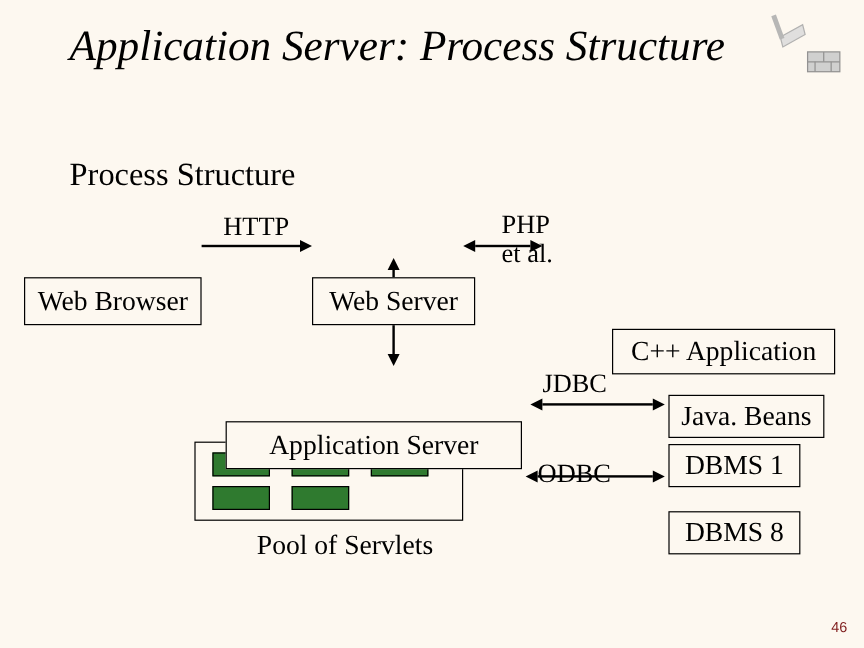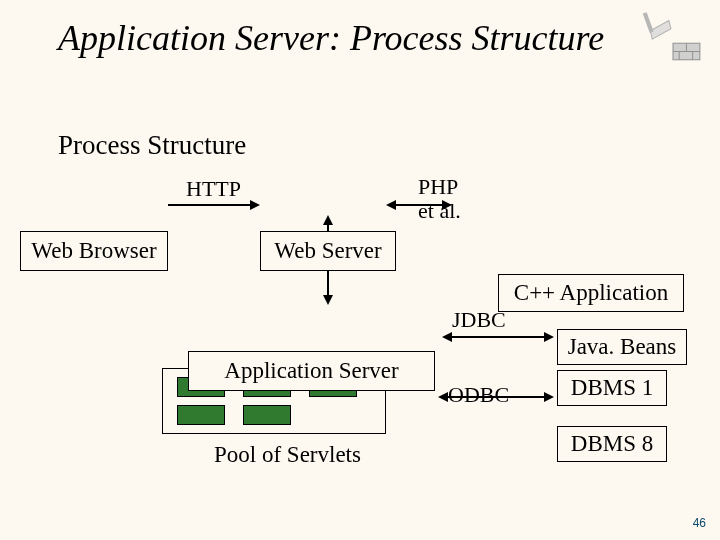--- a/index.html
+++ b/index.html
@@ -152,7 +152,7 @@
 <div class="arrowhead-l" style="left:386px; top:200px;"></div>
 <div class="arrowhead-r" style="left:442px; top:200px;"></div>
 
-<div class="box" style="left:498px; top:228px; width:186px; height:38px;">
+<div class="box" style="left:510px; top:228px; width:186px; height:38px;">
   <span>C++ Application</span>
 </div>
 

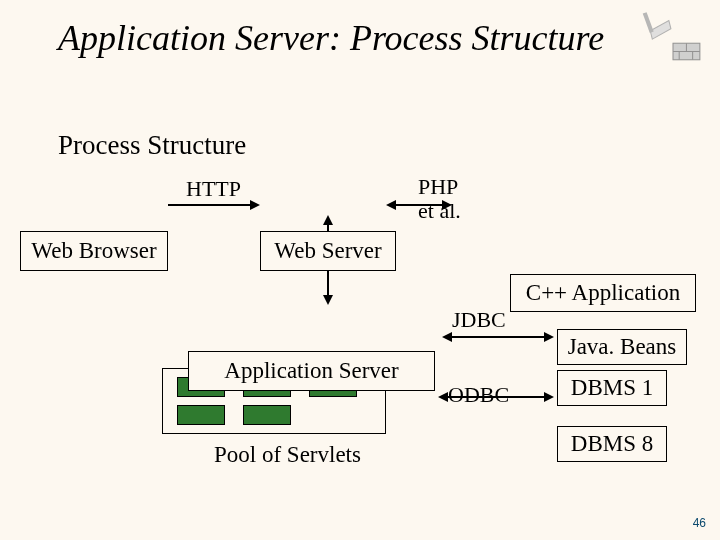--- a/index.html
+++ b/index.html
@@ -104,7 +104,7 @@
     bottom: 10px;
     font-size: 12px;
     font-family: Arial, sans-serif;
-    color: #0c4a6e;
+    color: #7f1d1d;
   }
   .deco {
     position: absolute;

